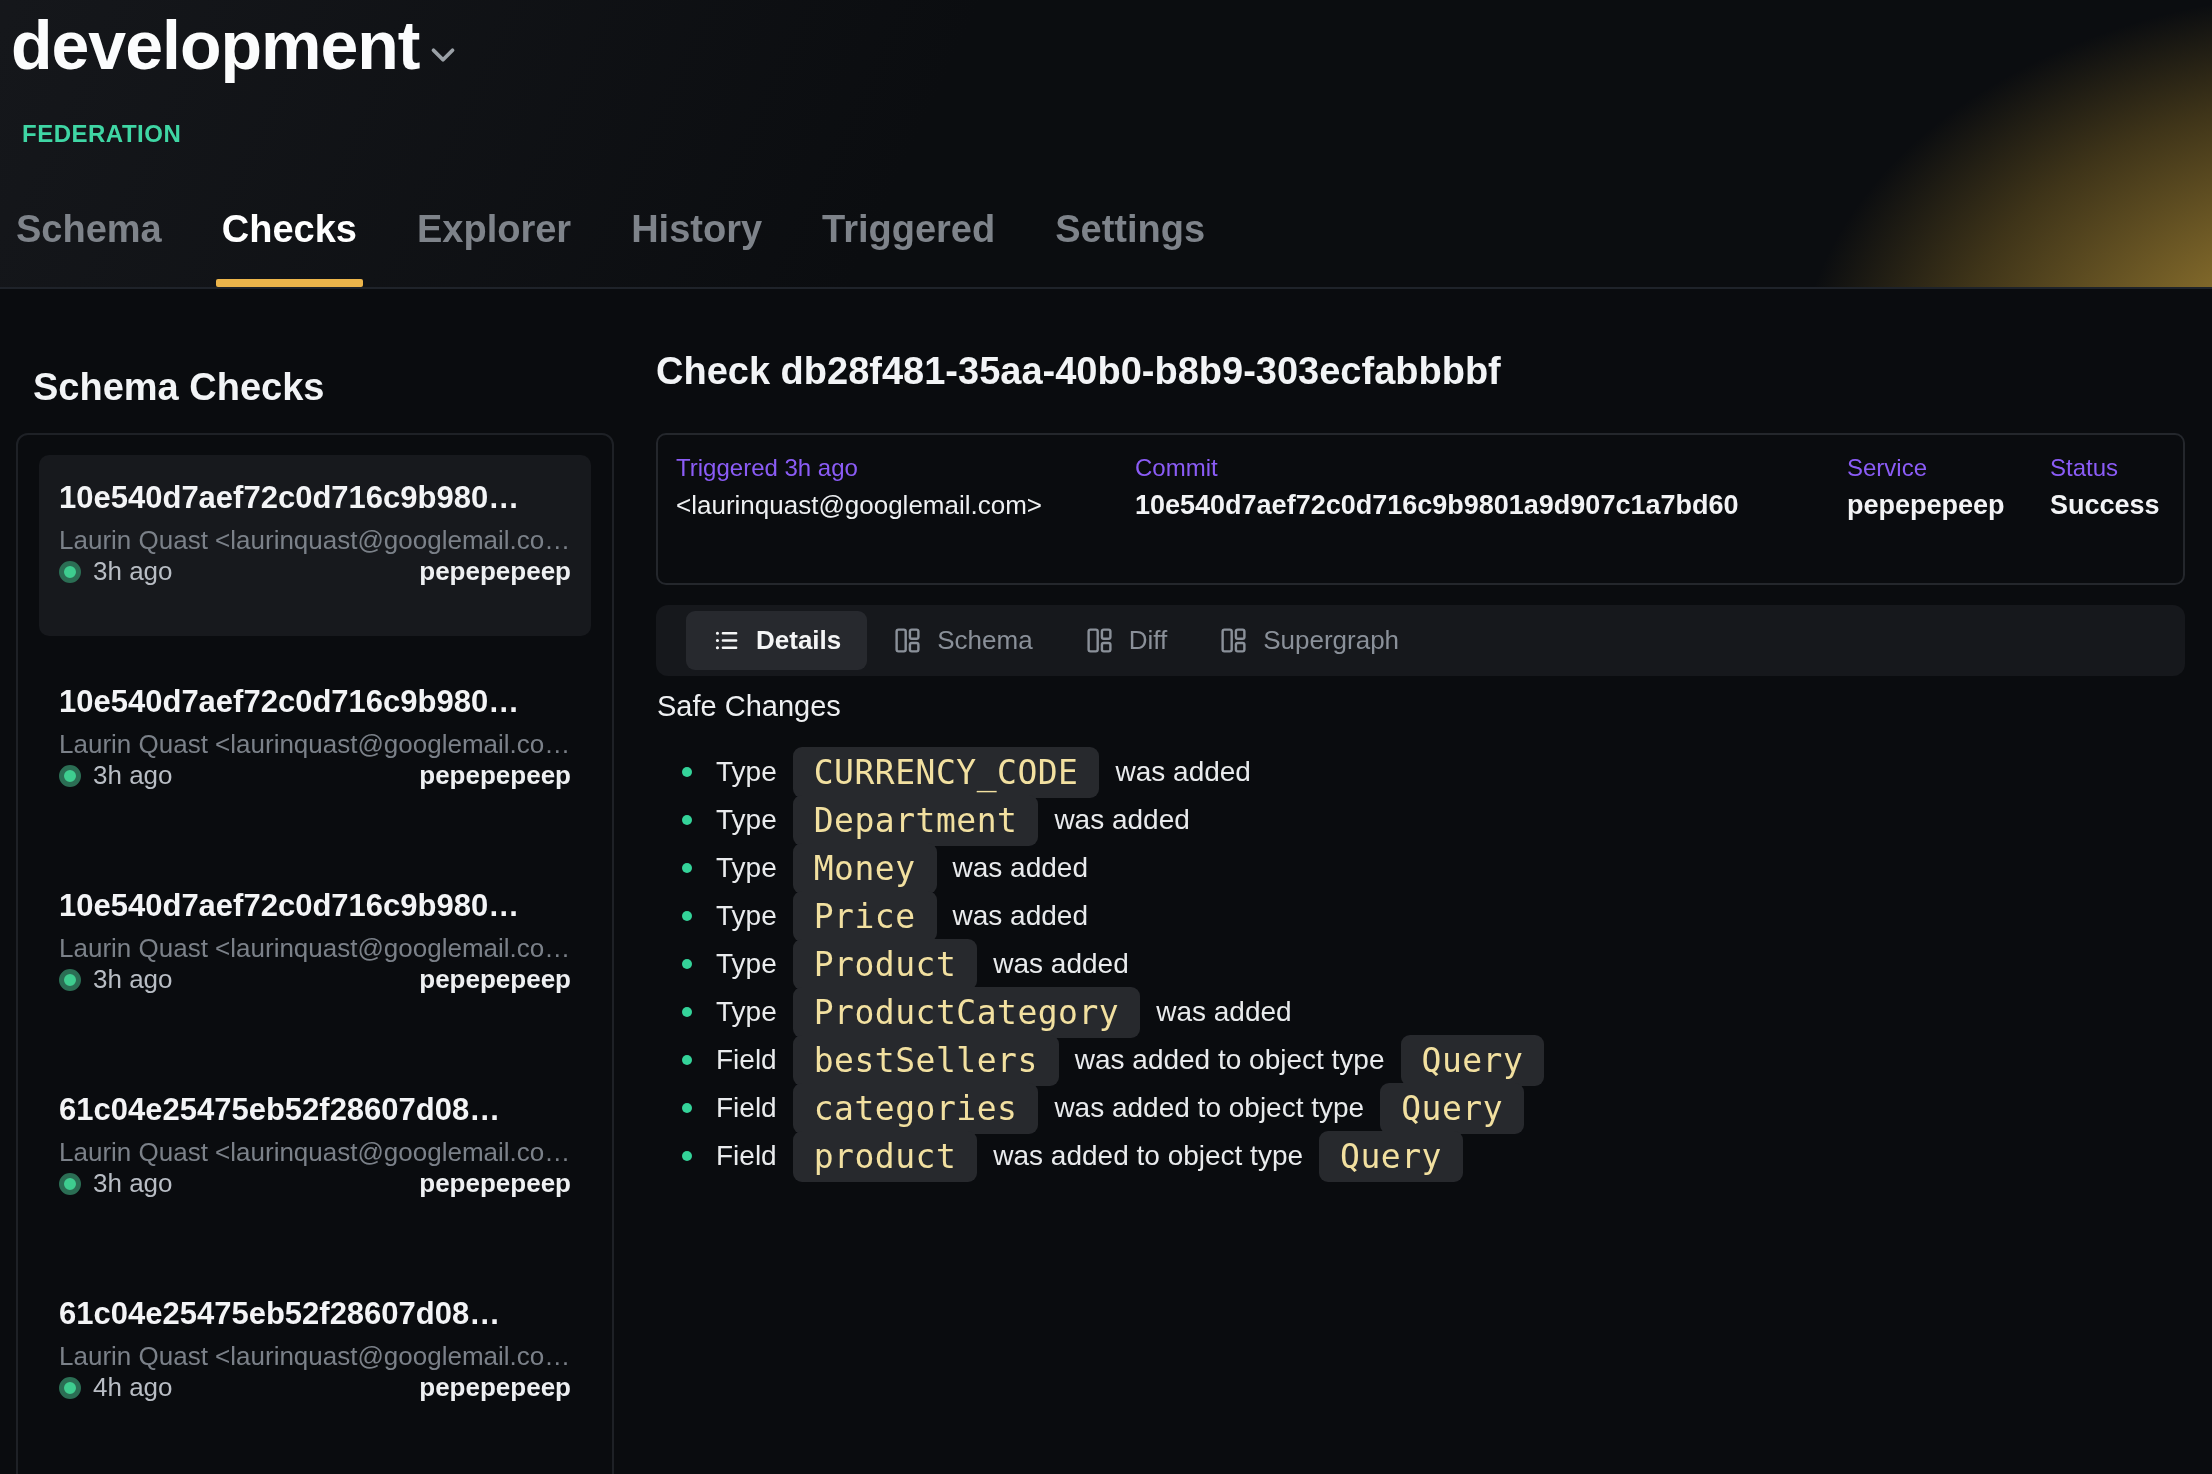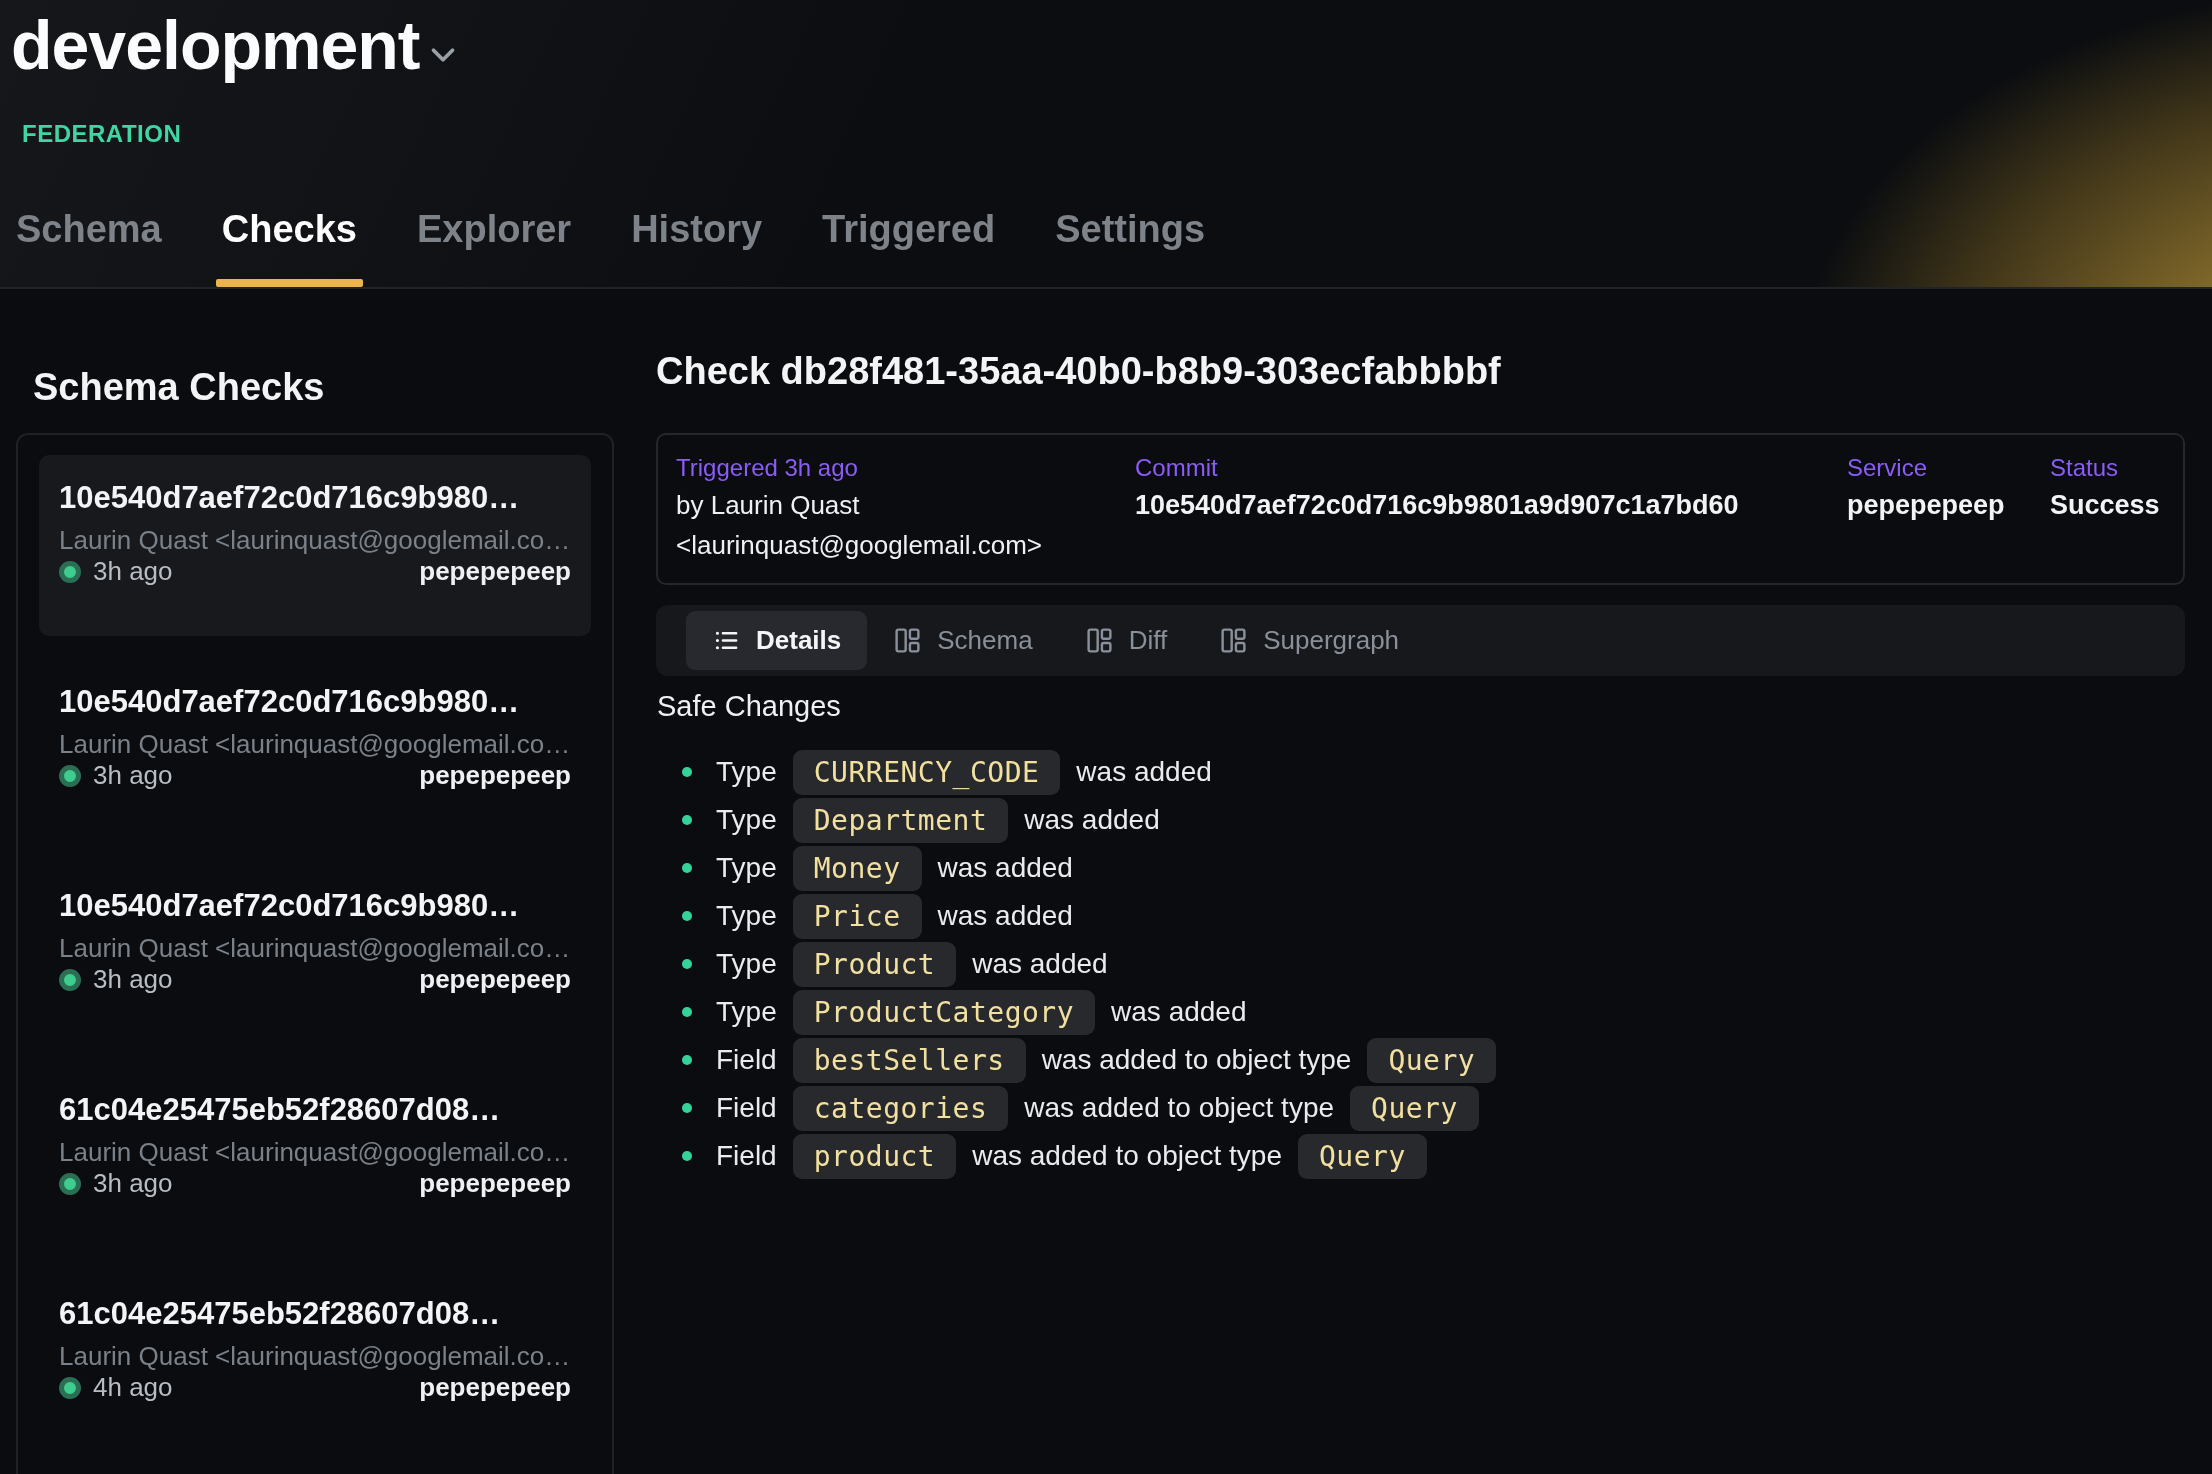--- a/index.html
+++ b/index.html
@@ -150,7 +150,6 @@
   <div class="meta-box">
     <div class="m-col1">
       <div class="m-label">Triggered 3h ago</div>
-      <div class="m-line">by Laurin Quast</div>
       <div class="m-line">&lt;laurinquast@googlemail.com&gt;</div>
     </div>
     <div class="m-col2">

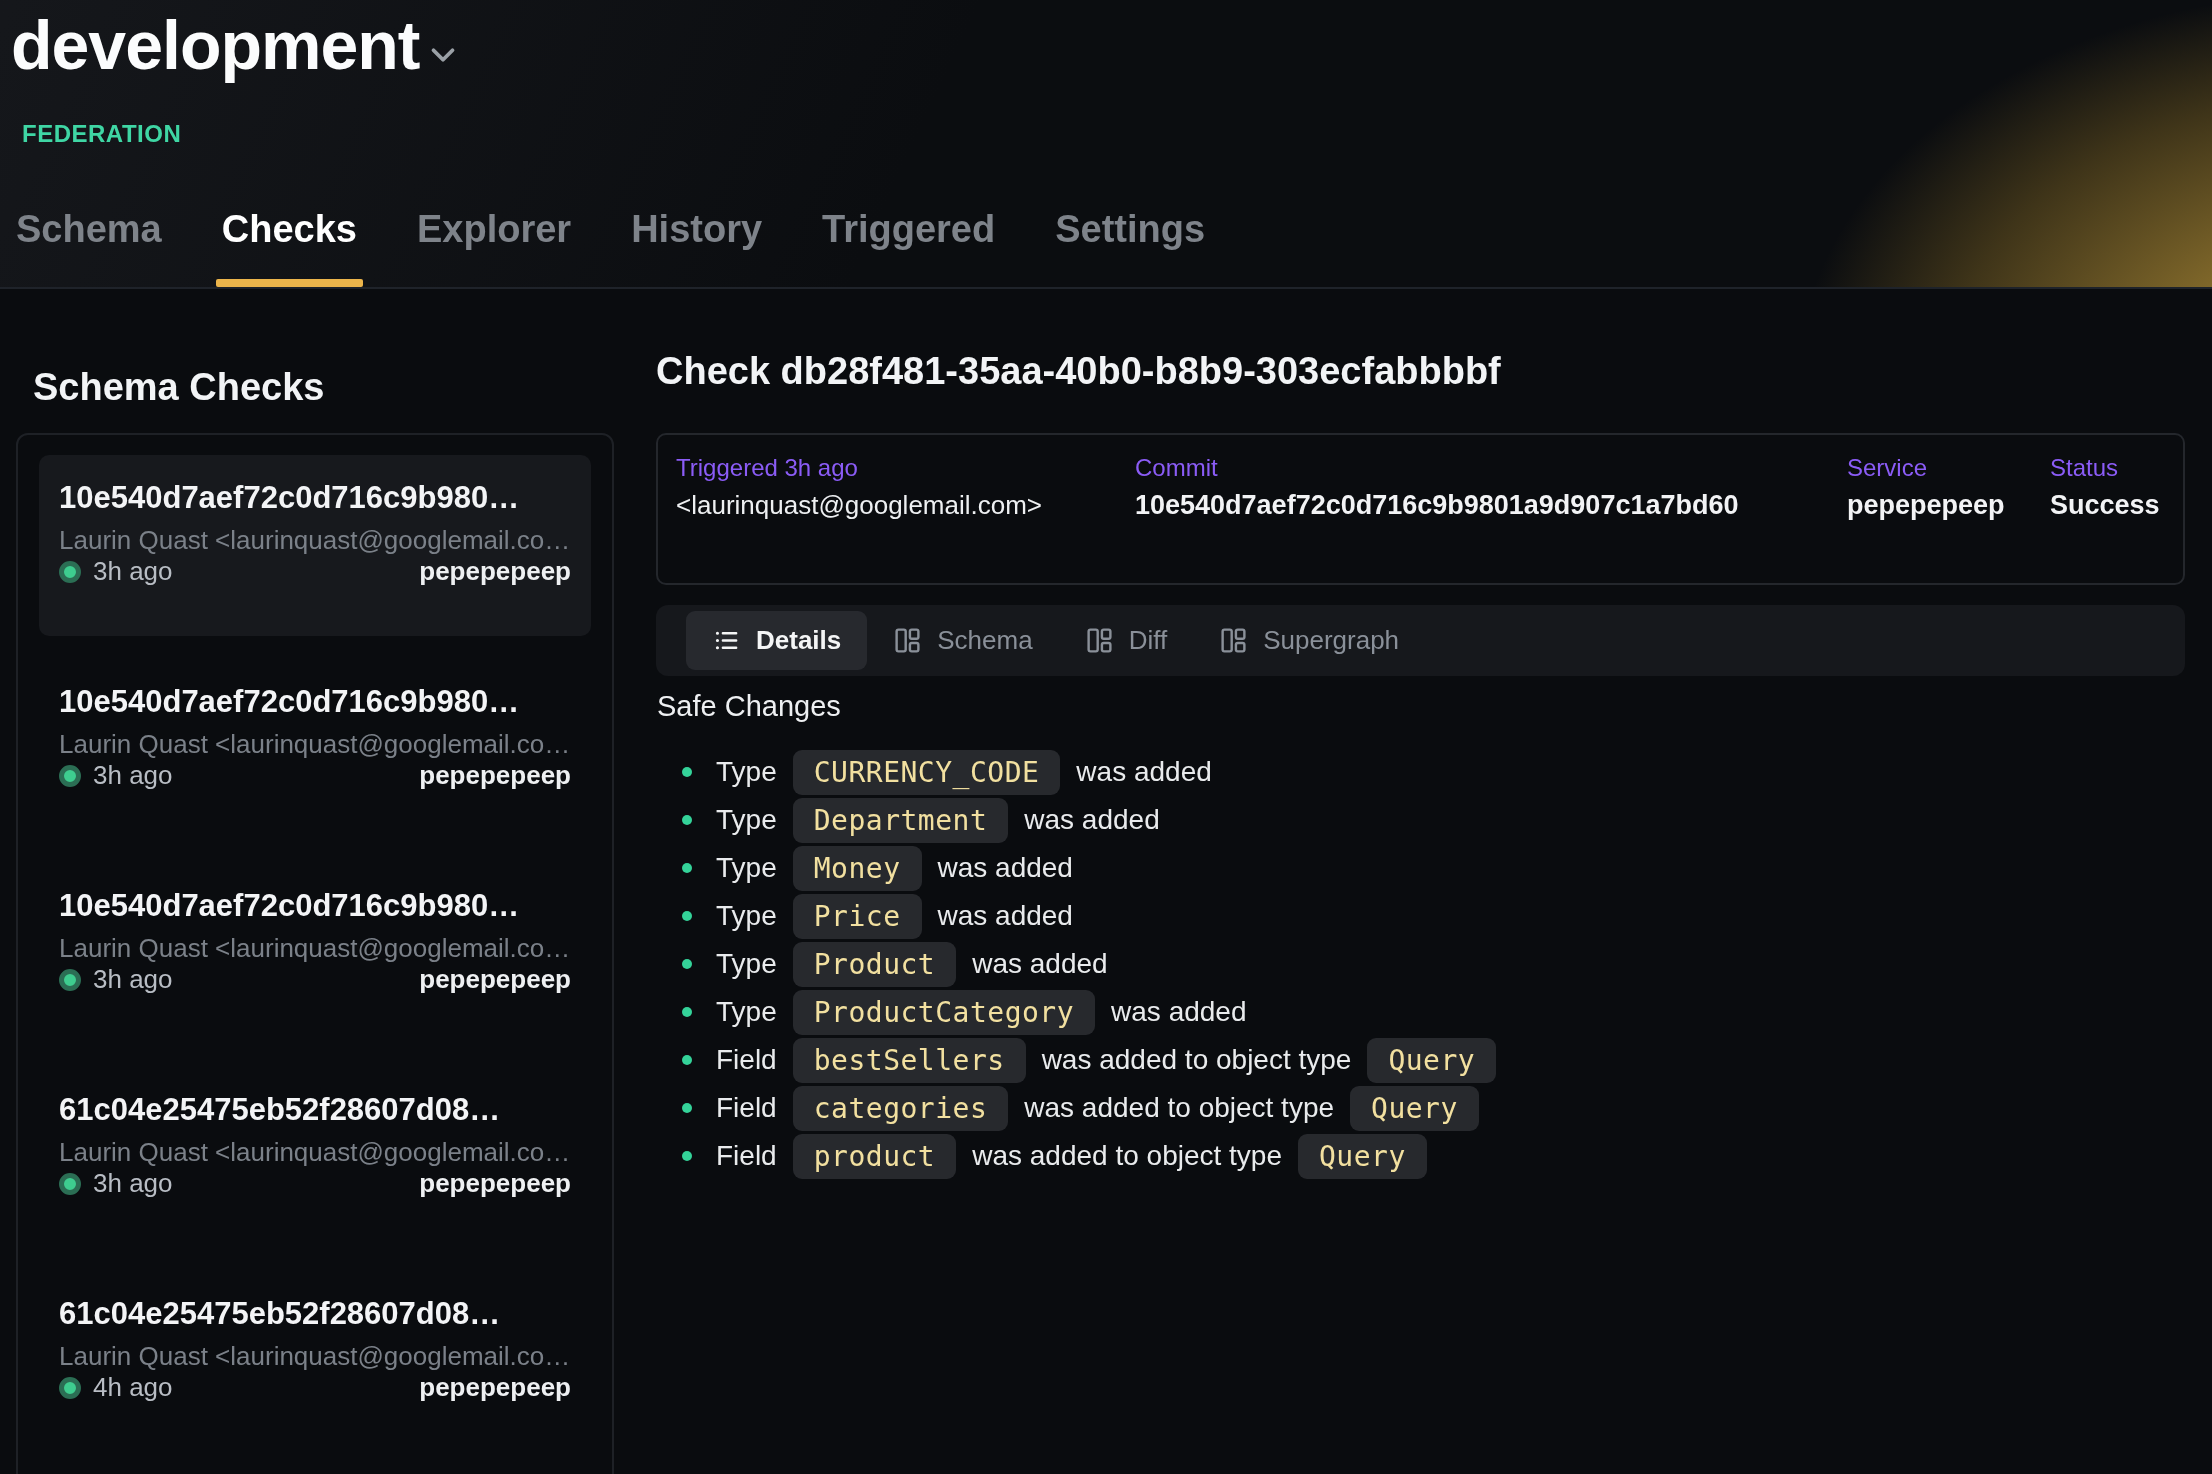--- a/index.html
+++ b/index.html
@@ -61,7 +61,7 @@
   .change-row{display:flex;align-items:center;height:48px;font-size:28px;color:#e9ebed;white-space:nowrap;}
   .bullet{width:10px;height:10px;border-radius:50%;background:#34d399;margin:0 24px 0 26px;flex:none;}
   .code-chip{background:#27292d;border-radius:9px;padding:6px 21px;margin:0 16px;
-    font-family:"DejaVu Sans Mono","Liberation Mono",monospace;font-size:28px;color:#f2e0a0;letter-spacing:.5px;}
+    font-family:"DejaVu Sans Mono","Liberation Mono",monospace;font-size:33px;color:#f2e0a0;letter-spacing:.5px;}
 </style>
 </head>
 <body>

